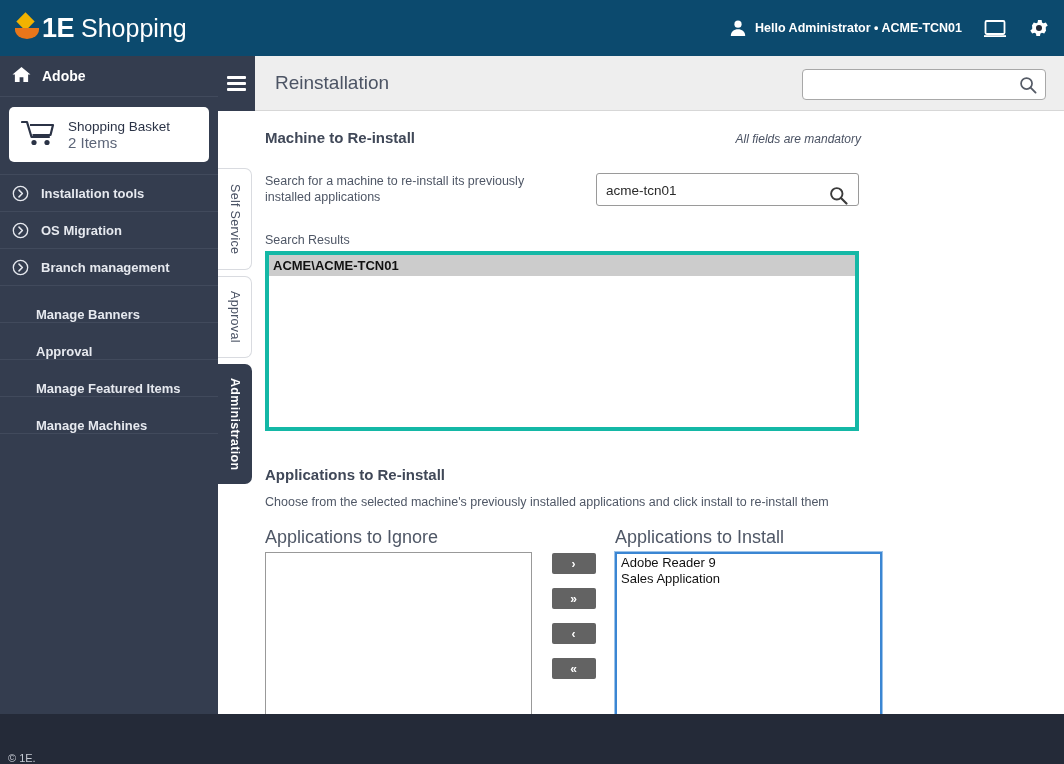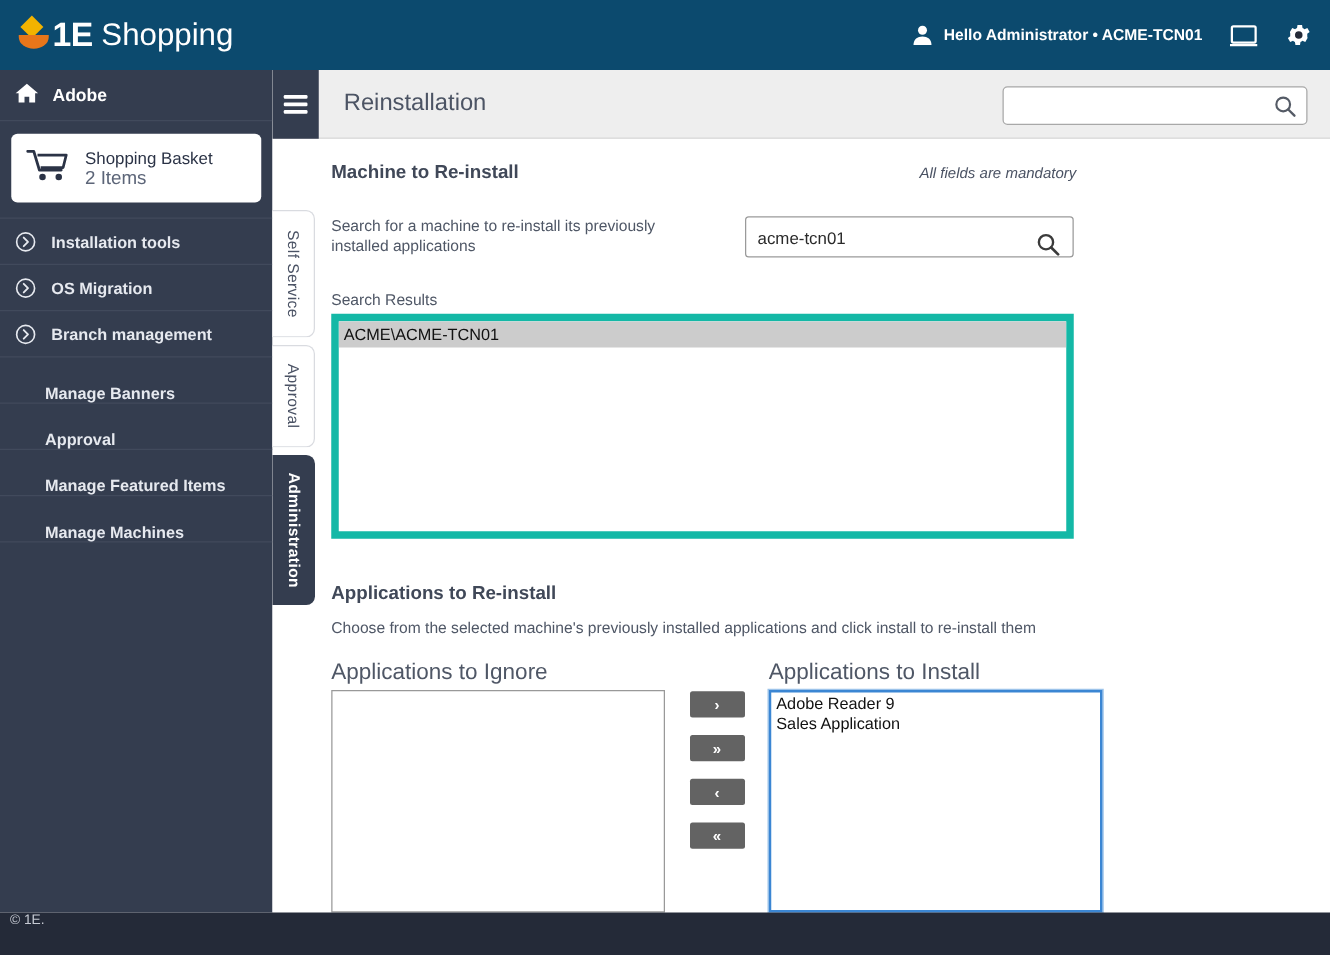--- a/index.html
+++ b/index.html
@@ -297,9 +297,10 @@
     margin-top: 4px;
     width: 594px;
     height: 180px;
-    border: 6px solid #14b8a6;
+    border: 4px solid #14b8a6;
     background: #ffffff;
     overflow: hidden;
+    font-weight: bold;
   }
   .result-item {
     background: #cccccc;

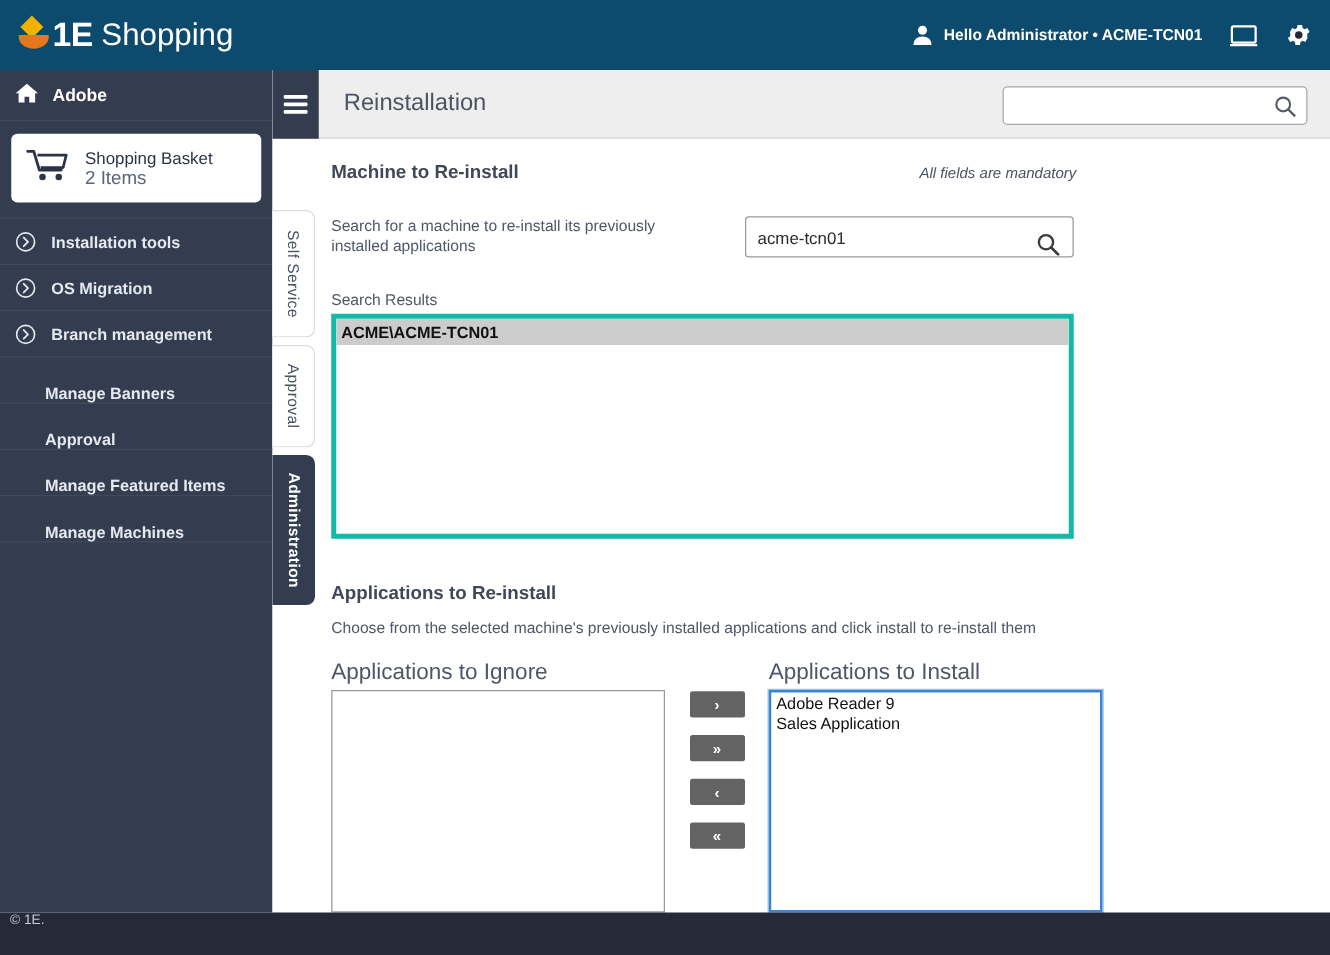--- a/index.html
+++ b/index.html
@@ -384,10 +384,10 @@
     position: absolute;
     left: 0; bottom: 0;
     width: 1064px;
-    height: 34px;
+    height: 50px;
     background: #242a38;
     display: flex;
-    align-items: flex-start;
+    align-items: flex-end;
     padding-left: 8px;
   }
   .footer-text {

